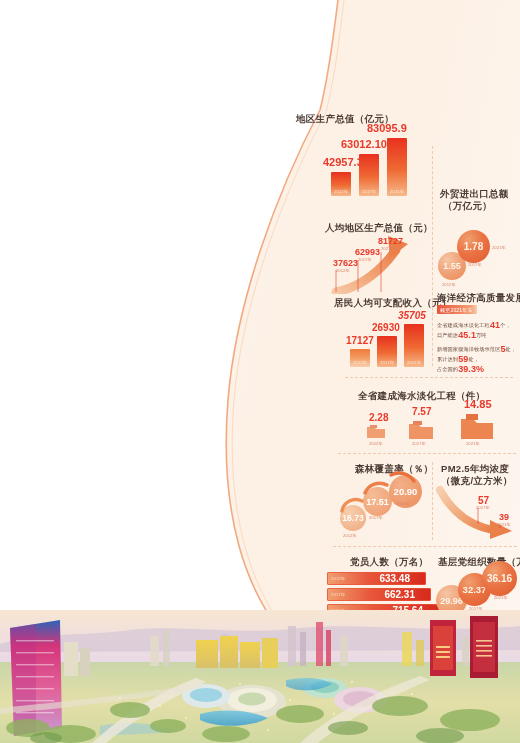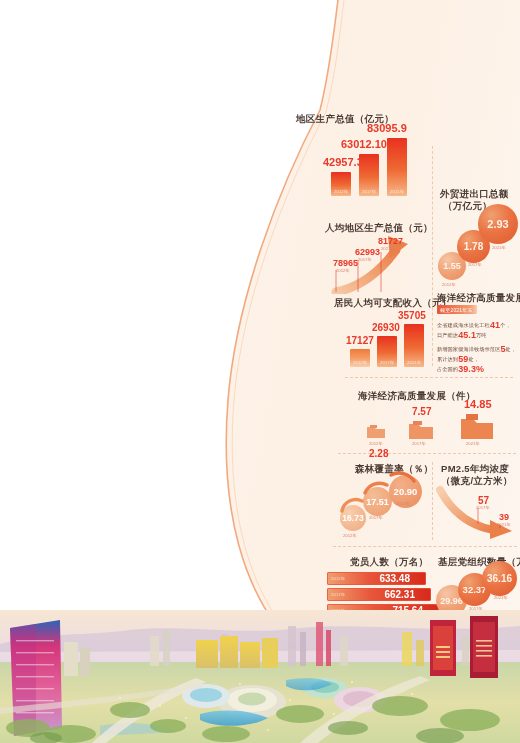--- a/index.html
+++ b/index.html
@@ -172,7 +172,6 @@
 
   <div class="circ pale" style="left:438px;top:252px;width:28px;height:28px;font-size:9px;text-align:right;">1.55</div>
   <div class="circ" style="left:457px;top:230px;width:33px;height:33px;font-size:10px;">1.78</div>
-  <div class="circ" style="left:478px;top:204px;width:40px;height:40px;font-size:11px;">2.93</div>
 
   <div class="yr" style="left:442px;top:282px;">2012年</div>
   <div class="yr" style="left:468px;top:262px;">2017年</div>

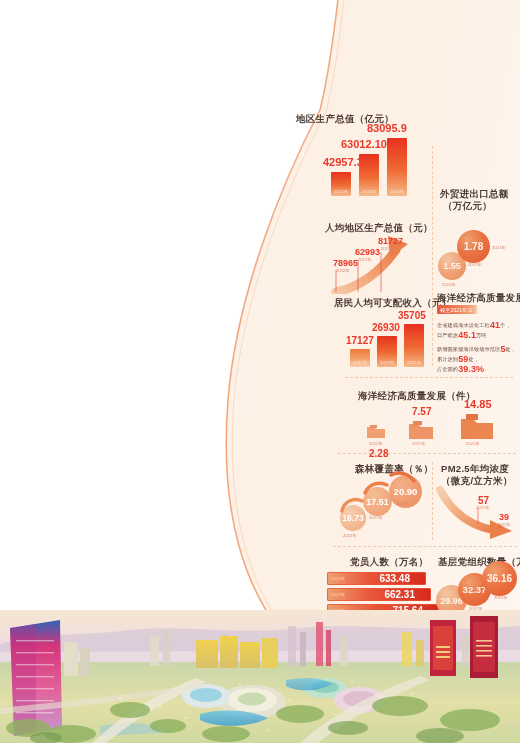--- a/index.html
+++ b/index.html
@@ -141,7 +141,7 @@
     <path d="M 58 4 L 78 12 L 60 26 Z" fill="#ea7f4a"></path>
   </svg>
 
-  <div class="val" style="left:333px;top:258px;font-size:9px;">78965</div>
+  <div class="val" style="left:333px;top:258px;font-size:9px;">37623</div>
   <div class="val" style="left:355px;top:247px;font-size:9px;">62993</div>
   <div class="val" style="left:378px;top:236px;font-size:9px;">81727</div>
 

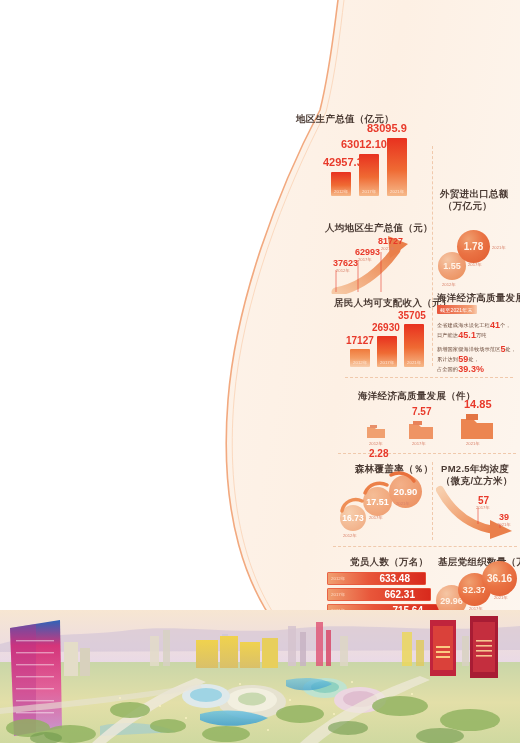--- a/index.html
+++ b/index.html
@@ -157,7 +157,7 @@
 
   <div class="val" style="left:346px;top:335px;font-size:10px;">17127</div>
   <div class="val" style="left:372px;top:322px;font-size:10px;">26930</div>
-  <div class="val" style="left:398px;top:310px;font-size:10px;">35705</div>
+  <div class="val" style="left:398px;top:310px;font-size:10px;font-style:italic;">35705</div>
 
   <div class="bar soft" style="left:350px;top:349px;width:20px;height:18px;"></div>
   <div class="bar" style="left:377px;top:336px;width:20px;height:31px;"></div>

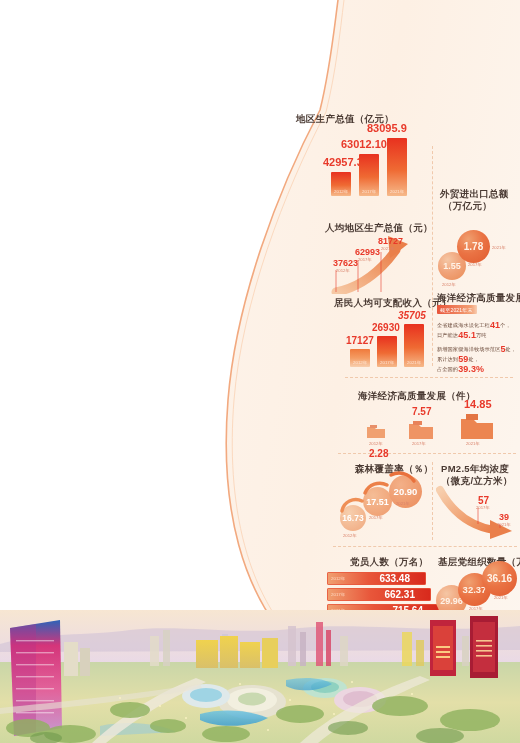--- a/index.html
+++ b/index.html
@@ -196,7 +196,7 @@
     <i>占全国的</i><b>39.3%</b>
   </div>
 
-  <div class="sect-title" style="left:358px;top:390px;">海洋经济高质量发展（件）</div>
+  <div class="sect-title" style="left:358px;top:390px;">全省建成海水淡化工程（件）</div>
 
   <div class="val" style="left:369px;top:412px;font-size:10px;margin-top:36px;">2.28</div>
   <div class="val" style="left:412px;top:406px;font-size:10px;">7.57</div>

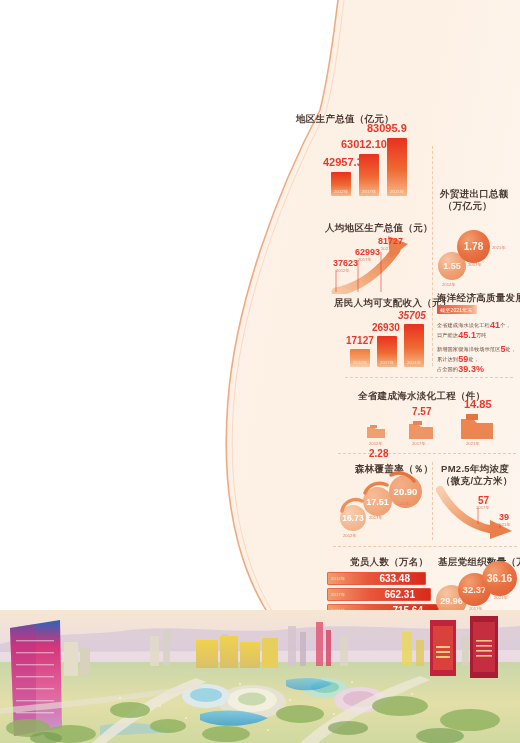--- a/index.html
+++ b/index.html
@@ -198,7 +198,7 @@
 
   <div class="sect-title" style="left:358px;top:390px;">全省建成海水淡化工程（件）</div>
 
-  <div class="val" style="left:369px;top:412px;font-size:10px;margin-top:36px;">2.28</div>
+  <div class="val" style="left:369px;top:412px;font-size:10px;">2.28</div>
   <div class="val" style="left:412px;top:406px;font-size:10px;">7.57</div>
   <div class="val" style="left:464px;top:398px;font-size:11px;">14.85</div>
 

